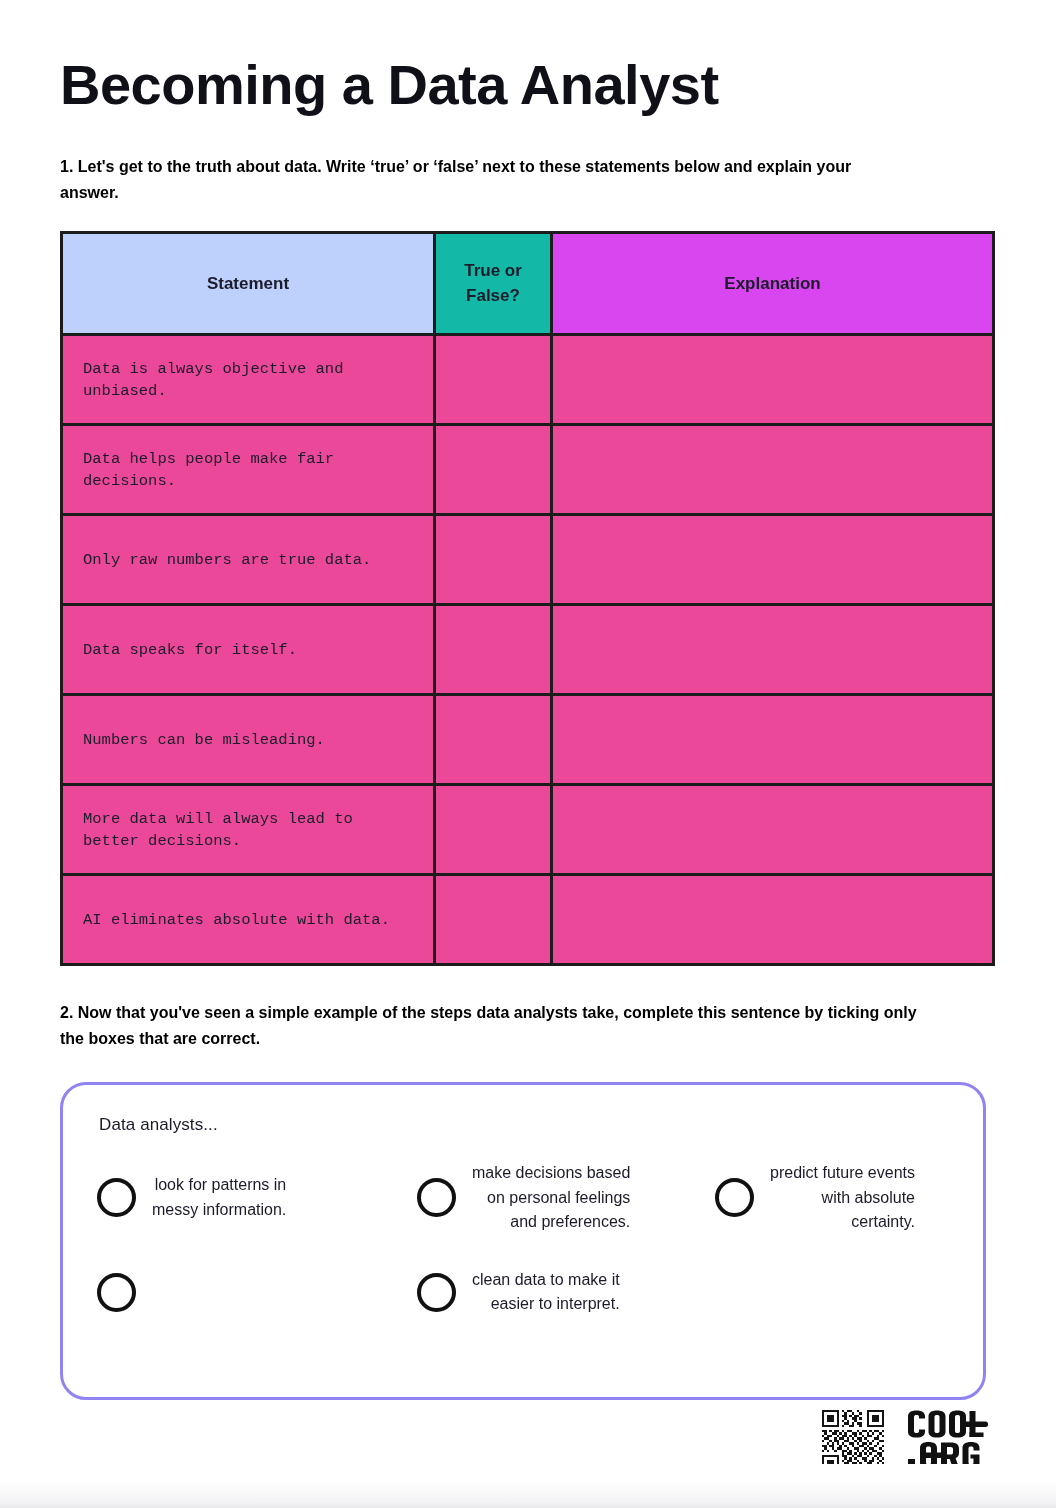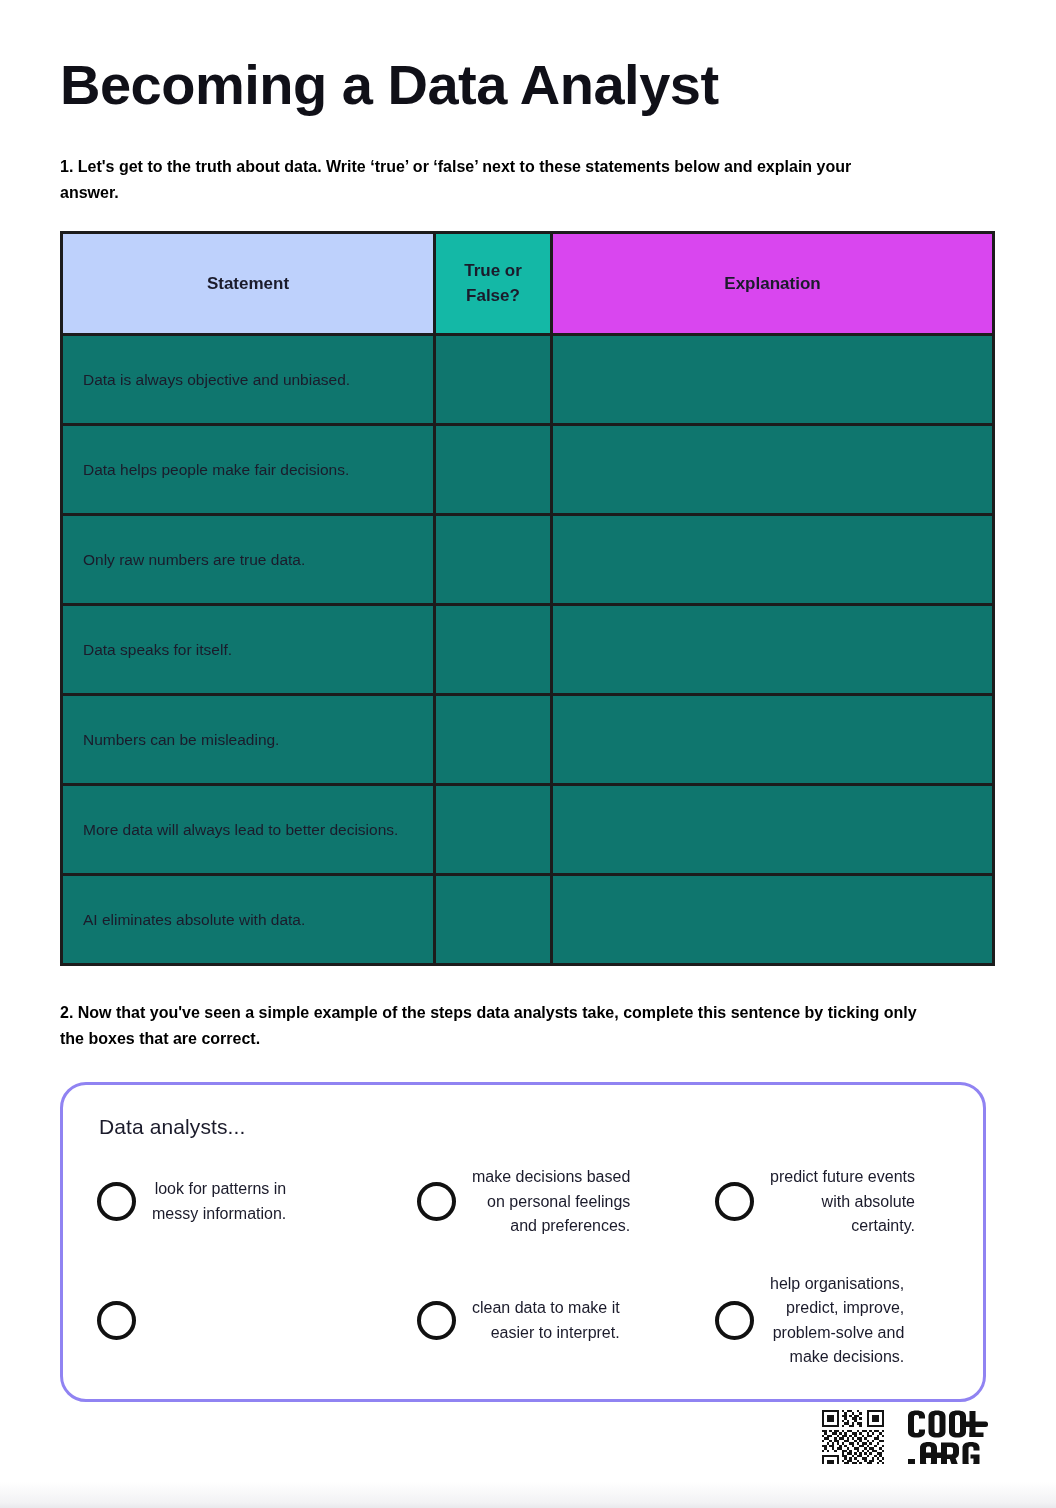--- a/index.html
+++ b/index.html
@@ -86,7 +86,8 @@
 
   tbody td {
     height: 87px;
-    background: #0f766e;
+    background: #ec4899;
+    font-family: Liberation Mono, monospace;
   }
   tbody td.c-stmt {
     padding: 0 18px 0 20px;

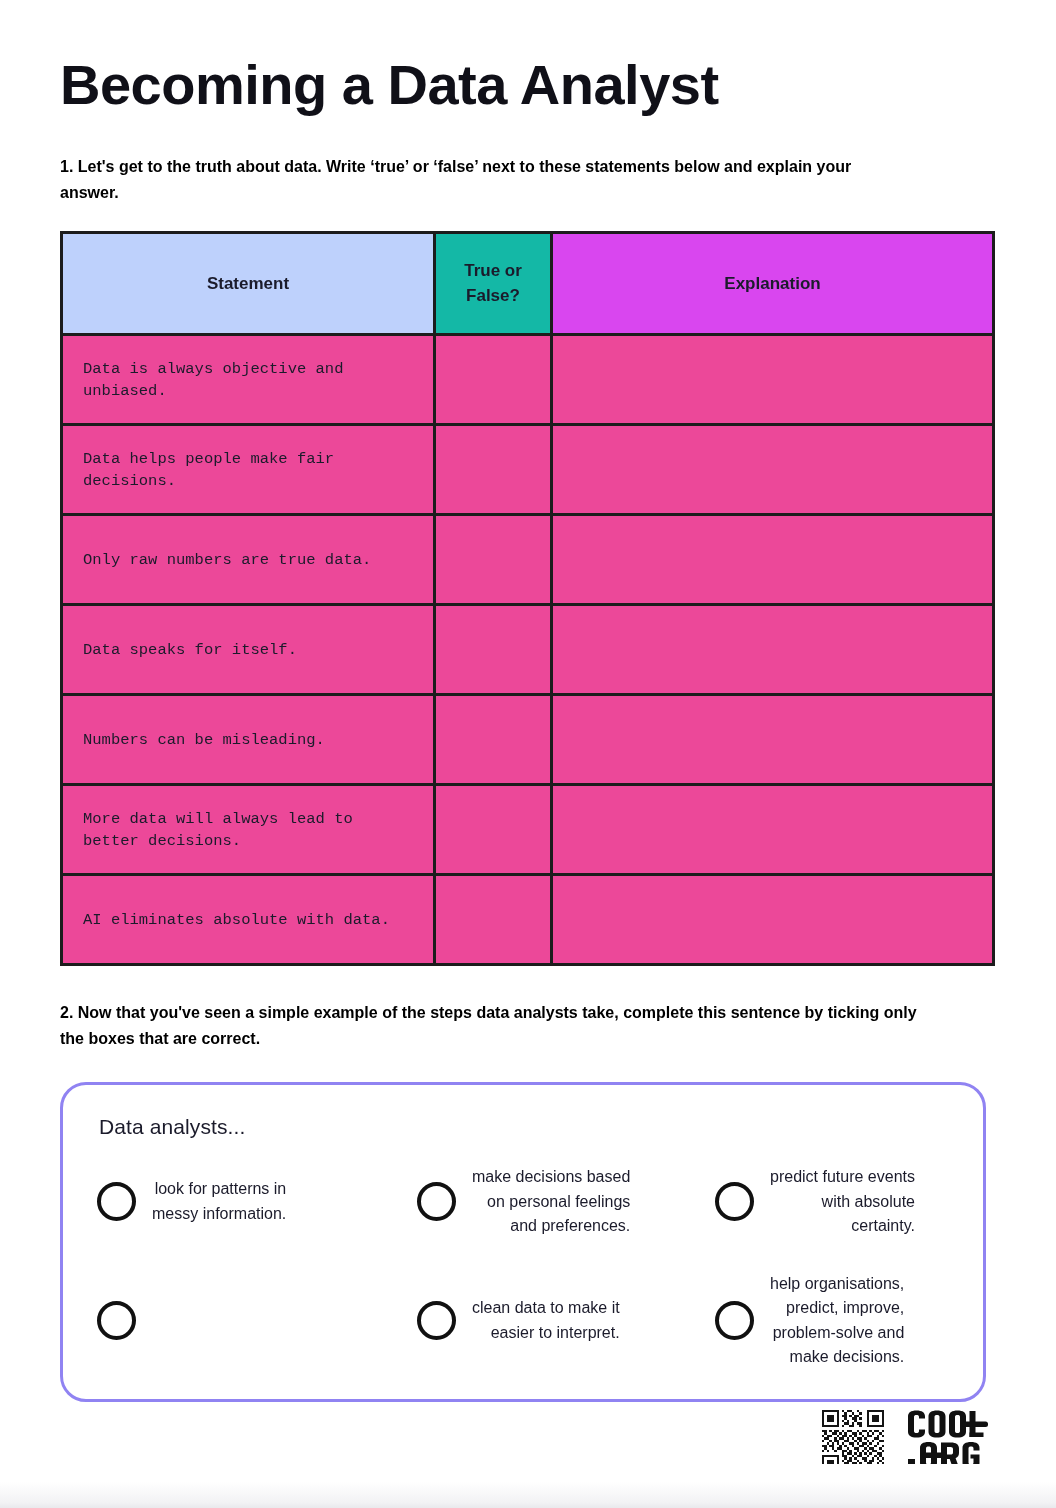--- a/index.html
+++ b/index.html
@@ -110,7 +110,7 @@
     min-height: 318px;
   }
   .panel-heading {
-    font-size: 21px;
+    font-size: 17px;
     font-weight: 400;
     color: #1b1b2b;
     margin: 4px 0 0 4px;

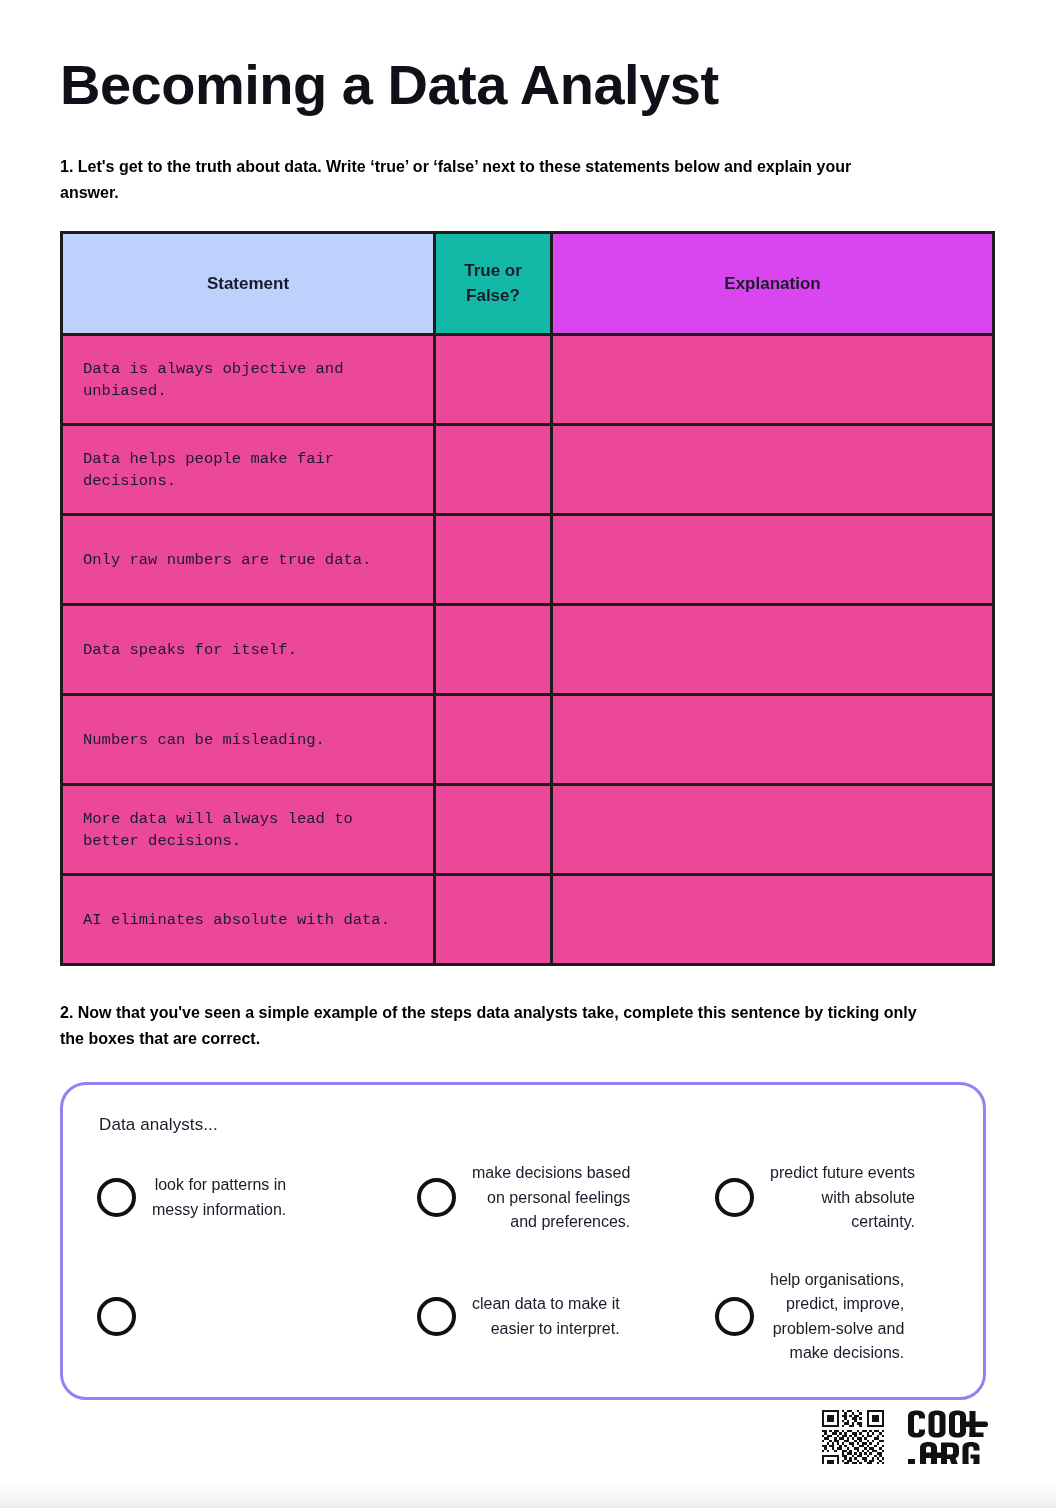--- a/index.html
+++ b/index.html
@@ -267,13 +267,6 @@
 easier to interpret.</span>
         </div>
 
-        <div class="opt opt-row2">
-          <span class="circle"></span>
-          <span class="opt-label">help organisations,
-predict, improve,
-problem-solve and
-make decisions.</span>
-        </div>
 
       </div>
     </div>

